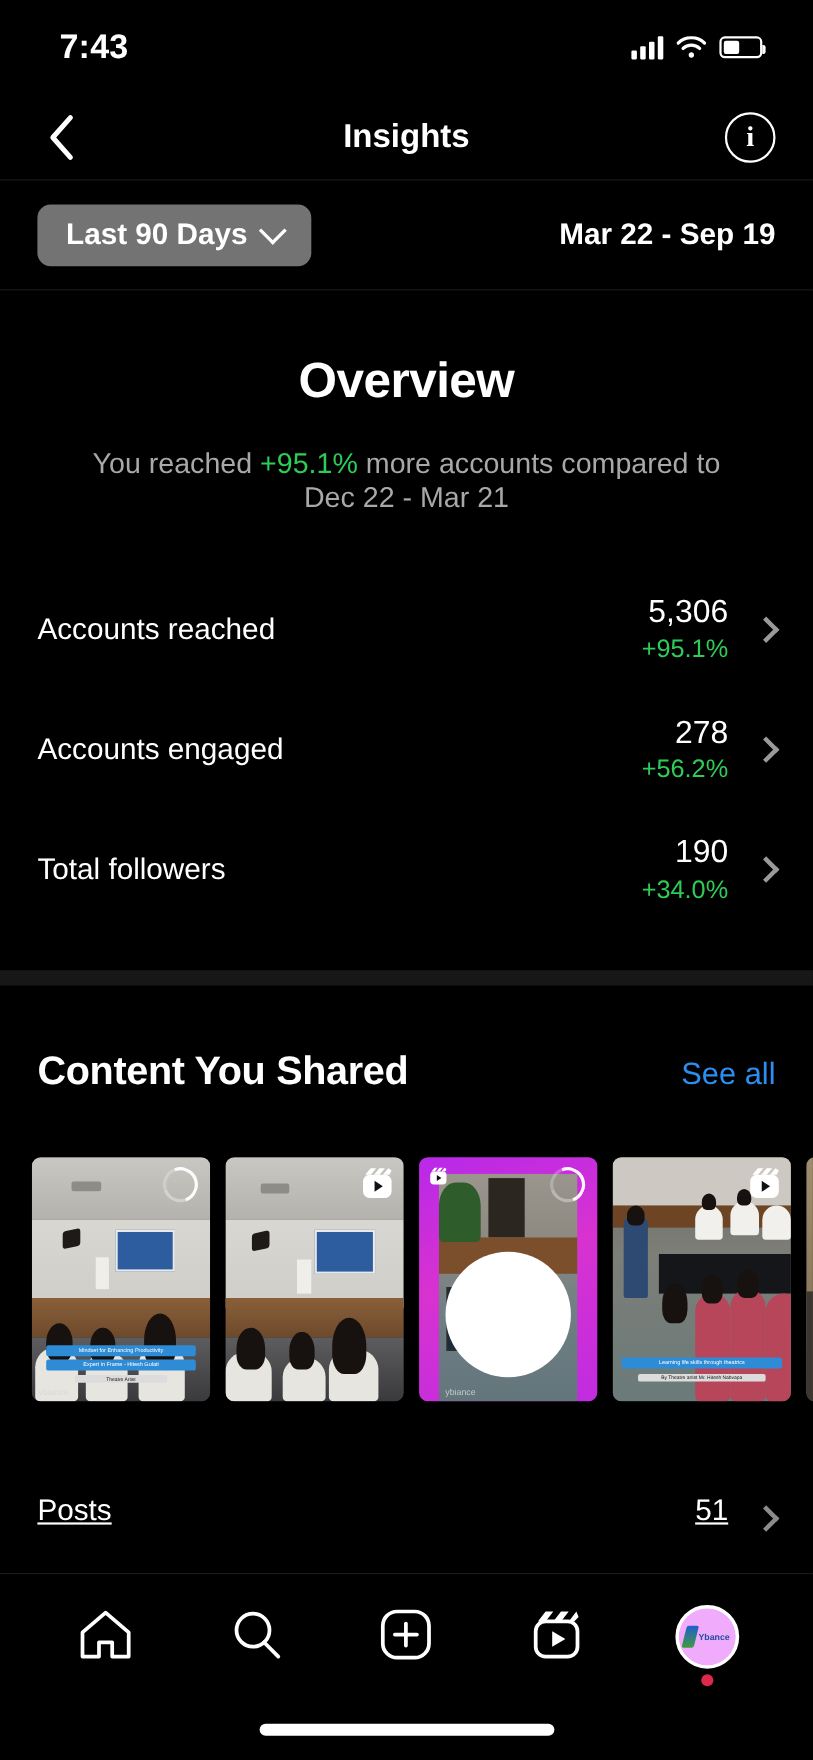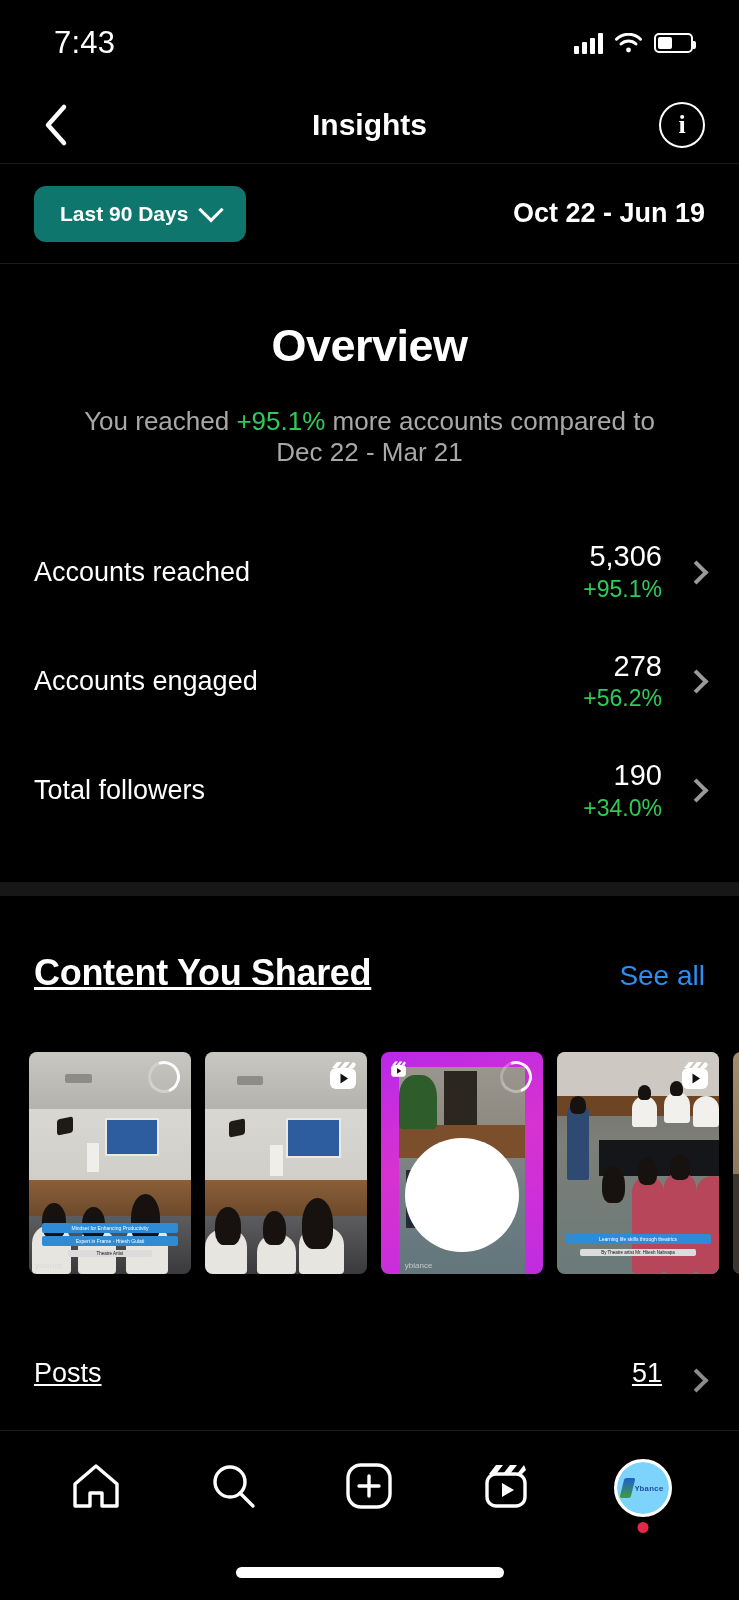--- a/index.html
+++ b/index.html
@@ -17,7 +17,7 @@
     height:86px; display:flex; align-items:center;
     justify-content:space-between; padding:0 46px 0 54px;
   }
-  .status-time { font-size:31px; font-weight:400; letter-spacing:.2px; }
+  .status-time { font-size:31px; font-weight:700; letter-spacing:.2px; }
   .status-right { display:flex; align-items:center; gap:12px; }
   .sig { display:flex; align-items:flex-end; gap:3px; height:21px; }
   .sig i { display:block; width:5px; background:#fff; border-radius:1px; }

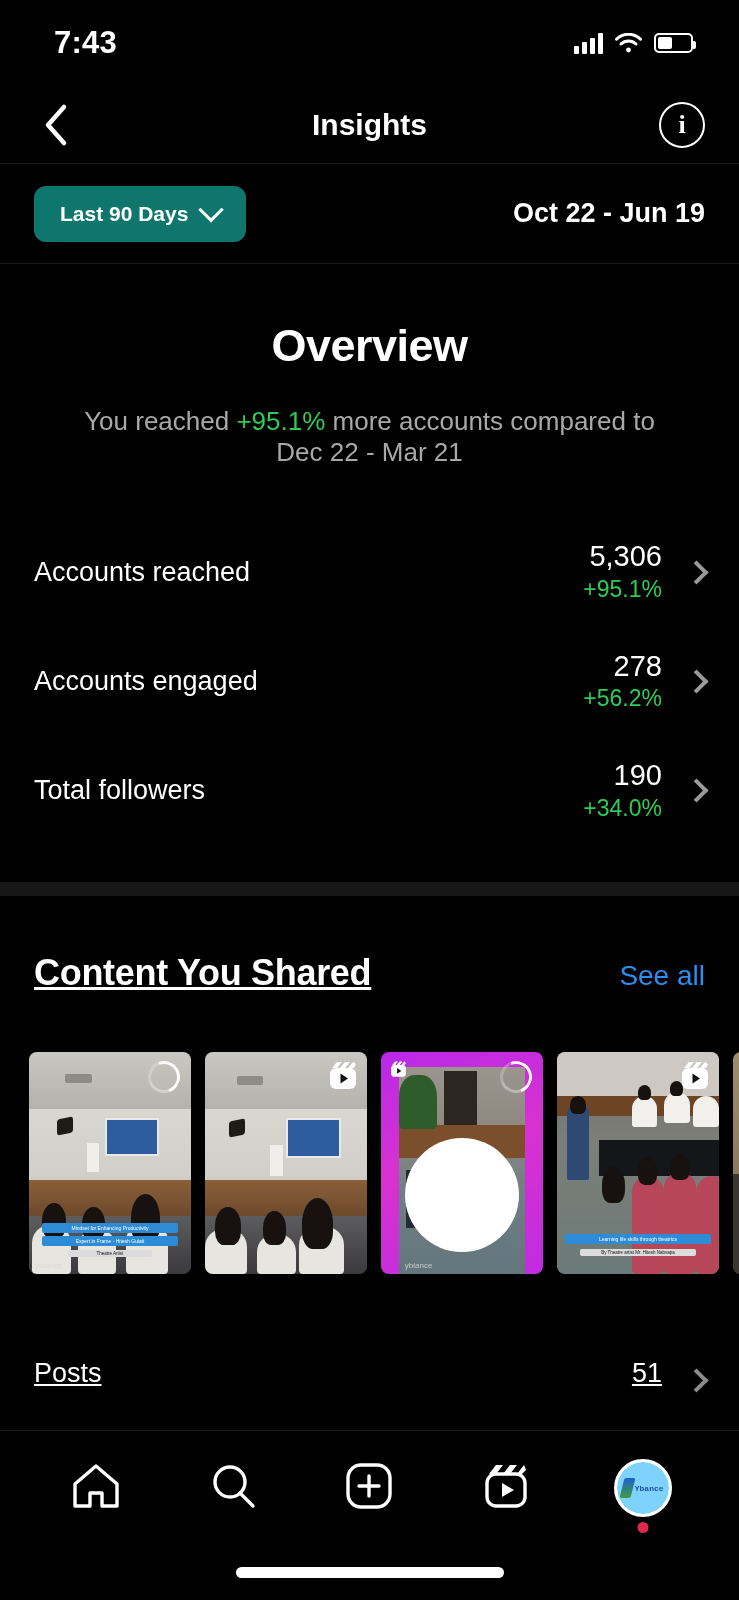--- a/index.html
+++ b/index.html
@@ -49,9 +49,9 @@
     padding:0 34px; border-bottom:1px solid #1a1a1a;
   }
   .range-pill {
-    background:#0f766e; border-radius:12px; height:56px;
+    background:#737373; border-radius:12px; height:56px;
     display:flex; align-items:center; gap:14px; padding:4px 26px;
-    font-size:21px; font-weight:700;
+    font-size:27px; font-weight:700;
   }
   .chev-down { width:18px; height:18px; border-right:3px solid #fff; border-bottom:3px solid #fff;
     transform:rotate(45deg) translate(-3px,-3px); }

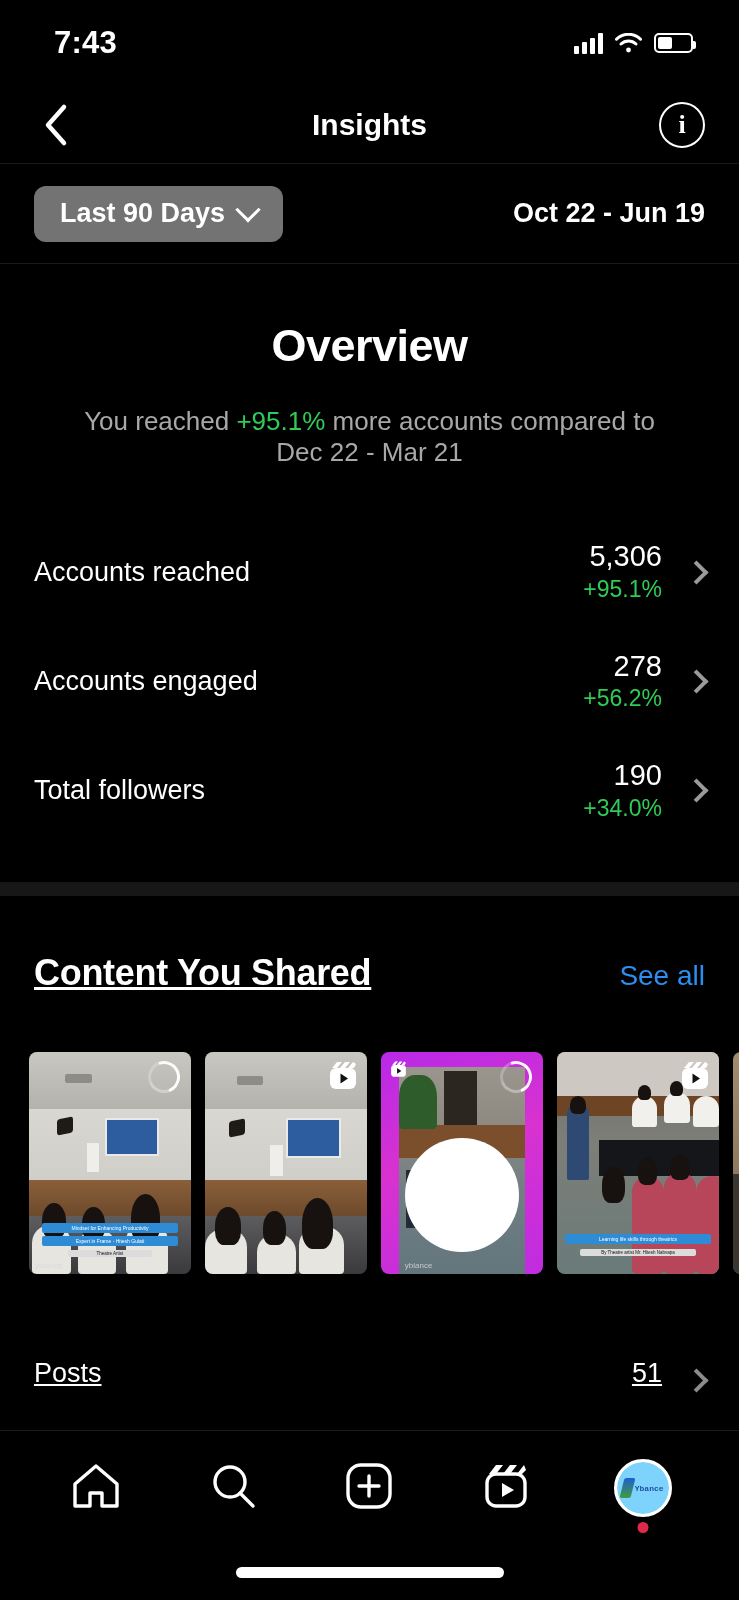--- a/index.html
+++ b/index.html
@@ -187,7 +187,7 @@
       <span>Last 90 Days</span>
       <span class="chev-down"></span>
     </div>
-    <div class="range-dates">Oct 22 - Jun 19</div>
+    <div class="range-dates">Mar 22 - Sep 19</div>
   </div>
 
   <div class="overview">

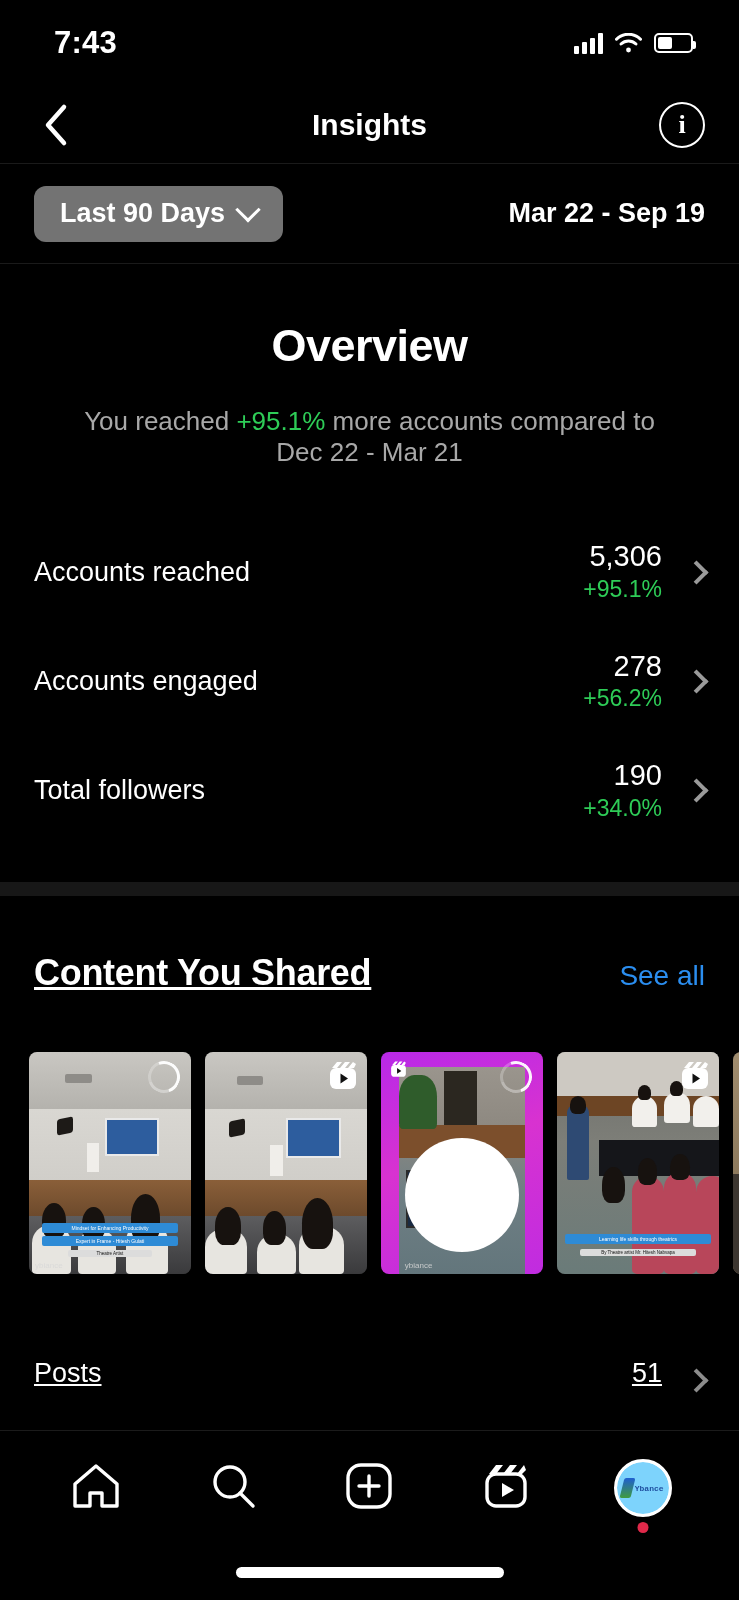--- a/index.html
+++ b/index.html
@@ -79,7 +79,7 @@
 
   
   .cys-head { display:flex; align-items:baseline; justify-content:space-between; padding:56px 34px 0; }
-  .cys-title { font-size:36px; font-weight:700; letter-spacing:-.3px;text-decoration:underline; }
+  .cys-title { font-size:36px; font-weight:700; letter-spacing:-.3px; }
   .see-all { font-size:28px; color:#2b8ef0; }
 
   .carousel { display:flex; gap:14px; padding:58px 0 0 29px; overflow:hidden; }

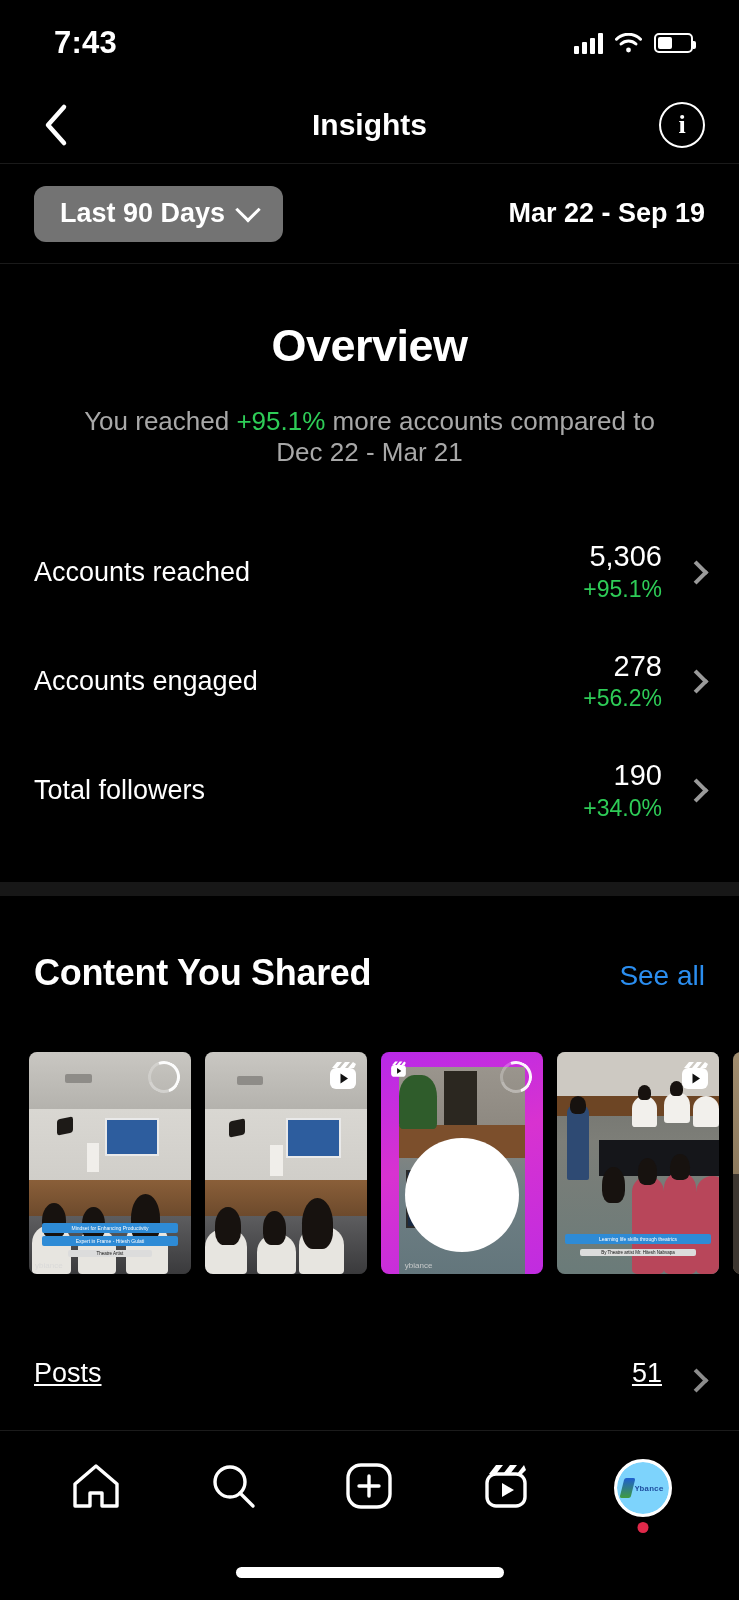--- a/index.html
+++ b/index.html
@@ -136,8 +136,8 @@
   .tab { width:72px; height:62px; display:flex; align-items:center; justify-content:center; position:relative; }
   .avatar-wrap { width:58px; height:58px; border:3px solid #fff; border-radius:50%;
     display:flex; align-items:center; justify-content:center; background:#fff; overflow:hidden; position:relative; }
-  .avatar-inner { width:52px; height:52px; border-radius:50%; background:#7dd3fc;
-    display:flex; align-items:center; justify-content:center; gap:2px;font-family:Liberation Mono, monospace; }
+  .avatar-inner { width:52px; height:52px; border-radius:50%; background:#f0abfc;
+    display:flex; align-items:center; justify-content:center; gap:2px; }
   .av-mark { width:11px; height:20px; background:linear-gradient(#1f5fd0,#3f9b3f); transform:skewX(-14deg); border-radius:2px; }
   .av-txt { font-size:8px; color:#1f4fa0; font-weight:700; }
   .reddot { position:absolute; bottom:-14px; left:50%; transform:translateX(-50%);

